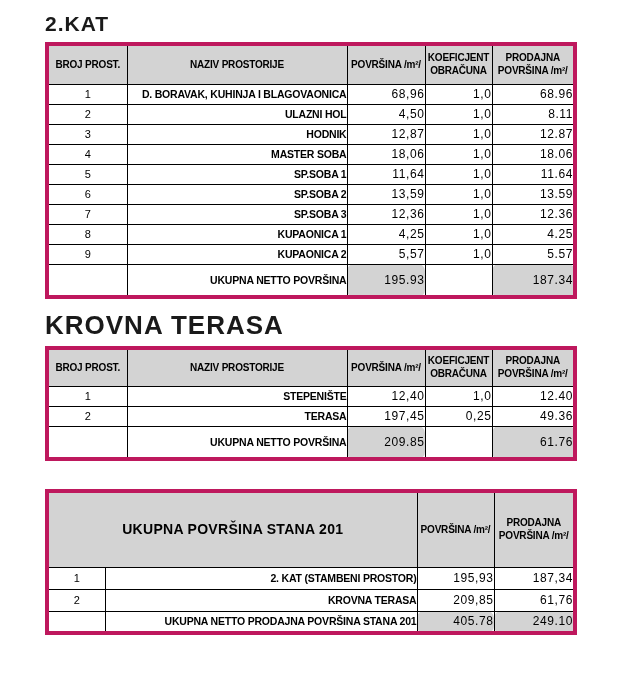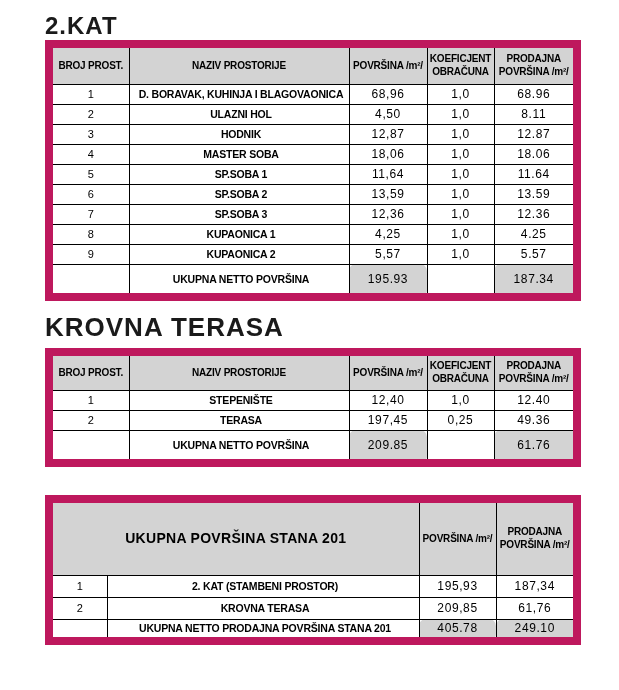--- a/index.html
+++ b/index.html
@@ -16,9 +16,10 @@
   }
   .section-title {
     font-weight: bold;
-    font-size: 24px;
+    font-size: 21px;
     letter-spacing: 1px;
     color: #1a1a1a;
+    margin-bottom: 6px;
   }
   .section-title.second {
     font-size: 26px;

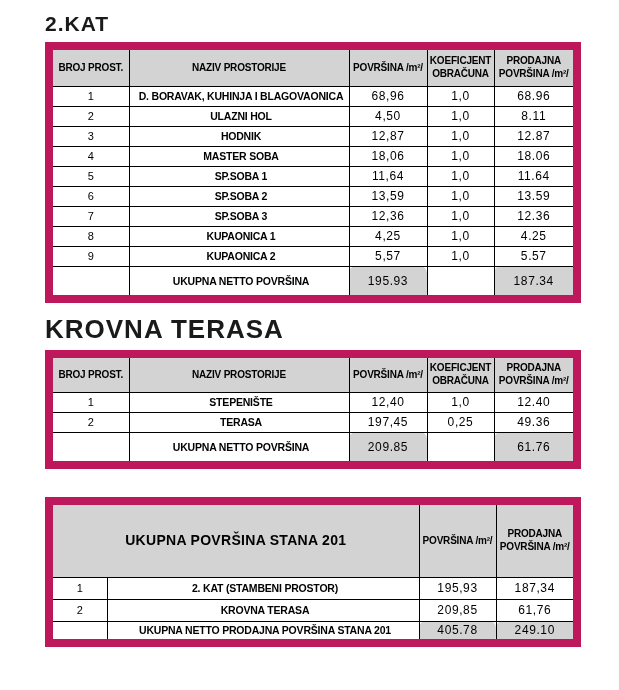--- a/index.html
+++ b/index.html
@@ -30,7 +30,7 @@
     border-collapse: collapse;
     table-layout: fixed;
     width: 528px;
-    border: 8px solid #be185d;
+    border: 4px solid #be185d;
   }
   table.area-table th, table.area-table td {
     border: 1.5px solid #000;

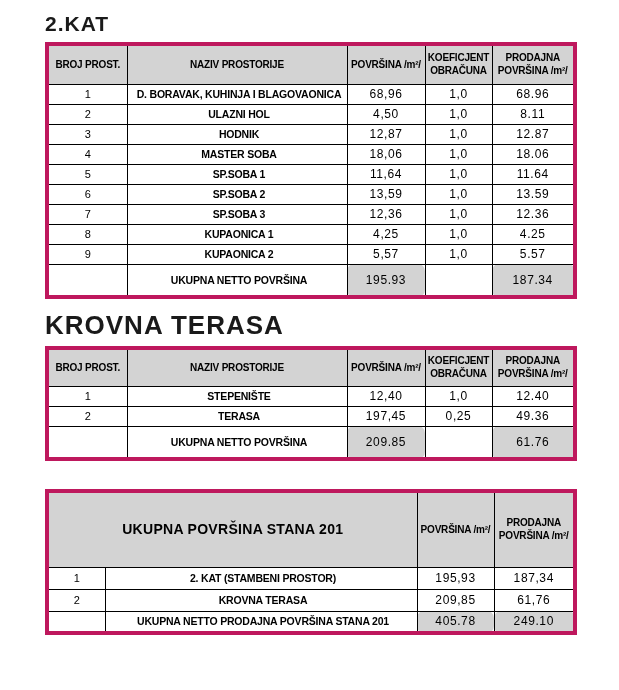--- a/index.html
+++ b/index.html
@@ -52,7 +52,7 @@
   .hdr-line { display: block; }
   
   .c-broj { text-align: center; font-size: 11px; }
-  .c-naziv { text-align: center; font-weight: bold; font-size: 10.5px; padding-left: 4px; letter-spacing: -0.2px; margin-left: 48px; }
+  .c-naziv { text-align: right; font-weight: bold; font-size: 10.5px; padding-left: 4px; letter-spacing: -0.2px; margin-left: 48px; }
   .c-val { text-align: center; font-size: 12px; letter-spacing: 0.6px; }
   
   .t-kat tbody td { height: 20px; }

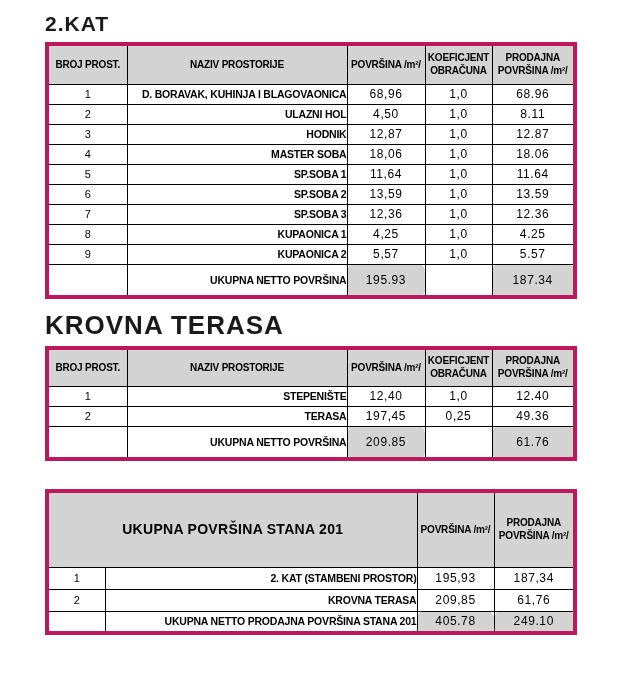--- a/index.html
+++ b/index.html
@@ -53,7 +53,7 @@
   
   .c-broj { text-align: center; font-size: 11px; }
   .c-naziv { text-align: right; font-weight: bold; font-size: 10.5px; padding-left: 4px; letter-spacing: -0.2px; margin-left: 48px; }
-  .c-val { text-align: center; font-size: 12px; letter-spacing: 0.6px; }
+  .c-val { text-align: right; font-size: 12px; letter-spacing: 0.6px; }
   
   .t-kat tbody td { height: 20px; }
   .t-terasa tbody td { height: 20px; }

